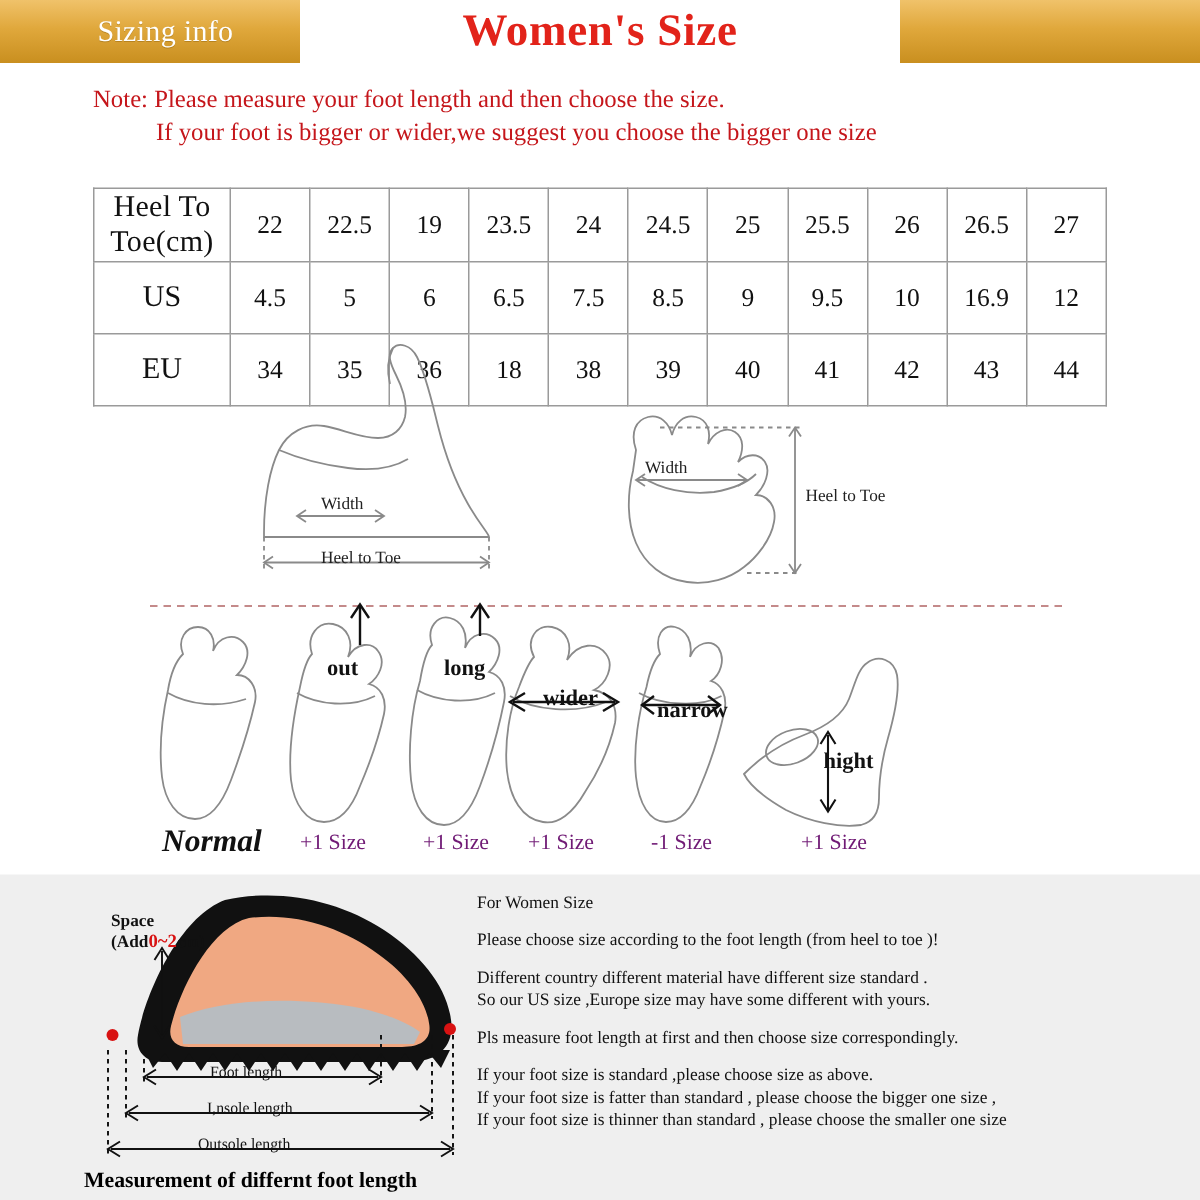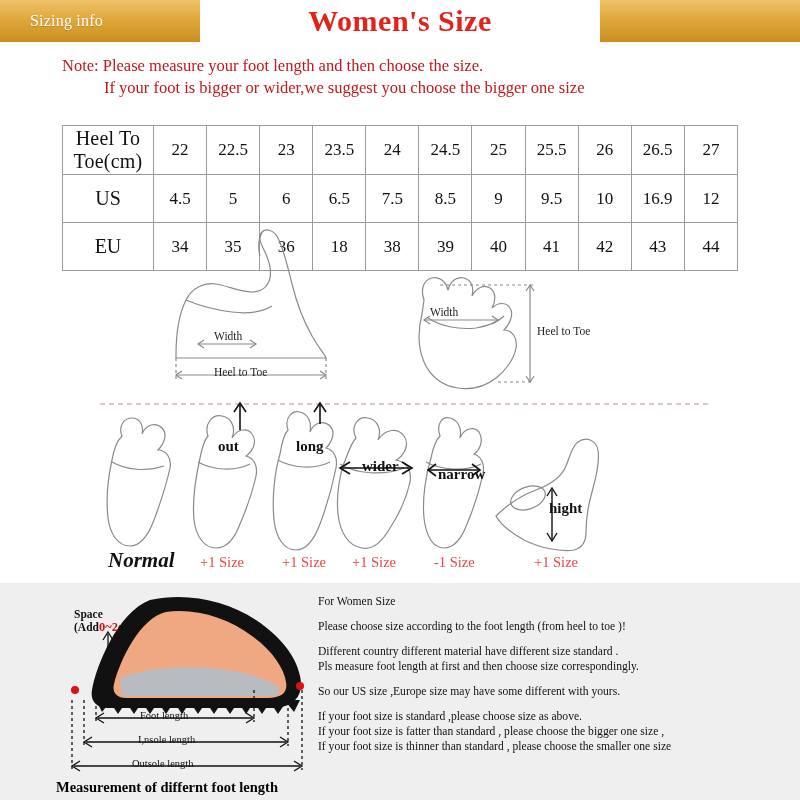--- a/index.html
+++ b/index.html
@@ -27,11 +27,12 @@
   }
   .header-left {
     color: #ffffff;
-    font-size: 16px;
+    font-size: 20px;
     padding-left: 30px;
     letter-spacing: .2px;
     white-space: nowrap;
     text-shadow: 0 1px 0 rgba(120,80,0,.35);
+    margin-left: 35px;
   }
   .header-title {
     position: absolute;

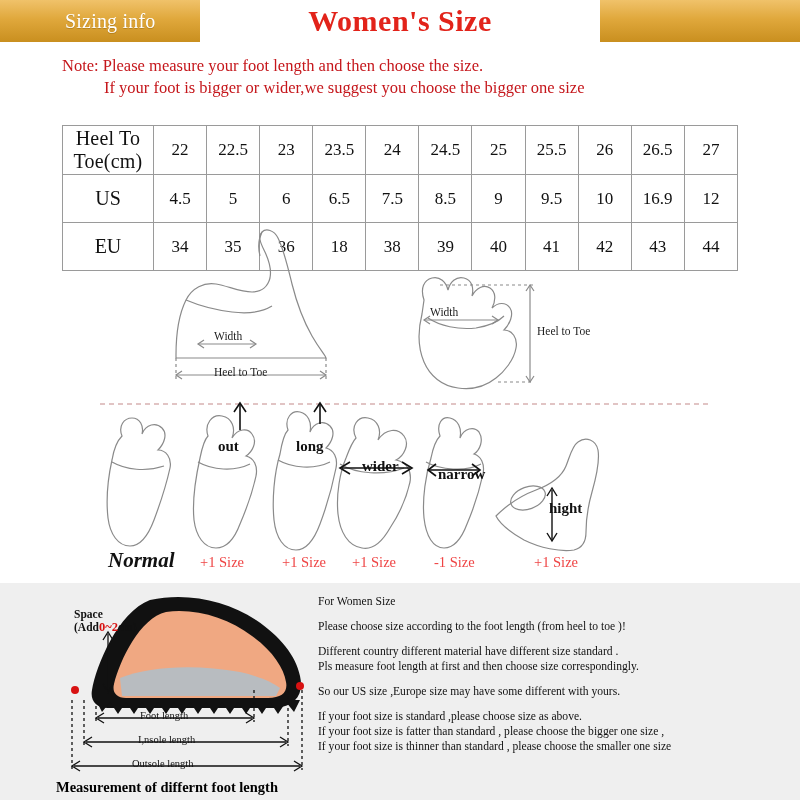--- a/index.html
+++ b/index.html
@@ -195,7 +195,7 @@
     <td class="hdr-small">Heel To Toe(cm)</td>
     <td>22</td>
     <td>22.5</td>
-    <td>23</td>
+    <td>19</td>
     <td>23.5</td>
     <td>24</td>
     <td>24.5</td>

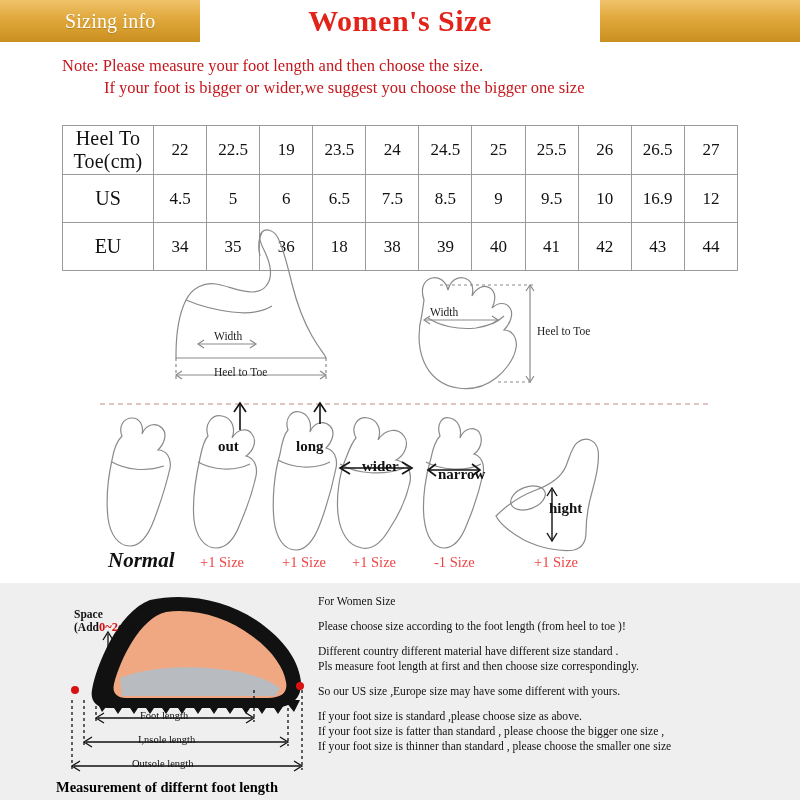--- a/index.html
+++ b/index.html
@@ -113,7 +113,7 @@
   }
   .fp-size {
     font-size: 14.5px;
-    color: #ef4444;
+    color: #701a75;
   }
   .fp-normal {
     font-family: "Liberation Serif", serif;

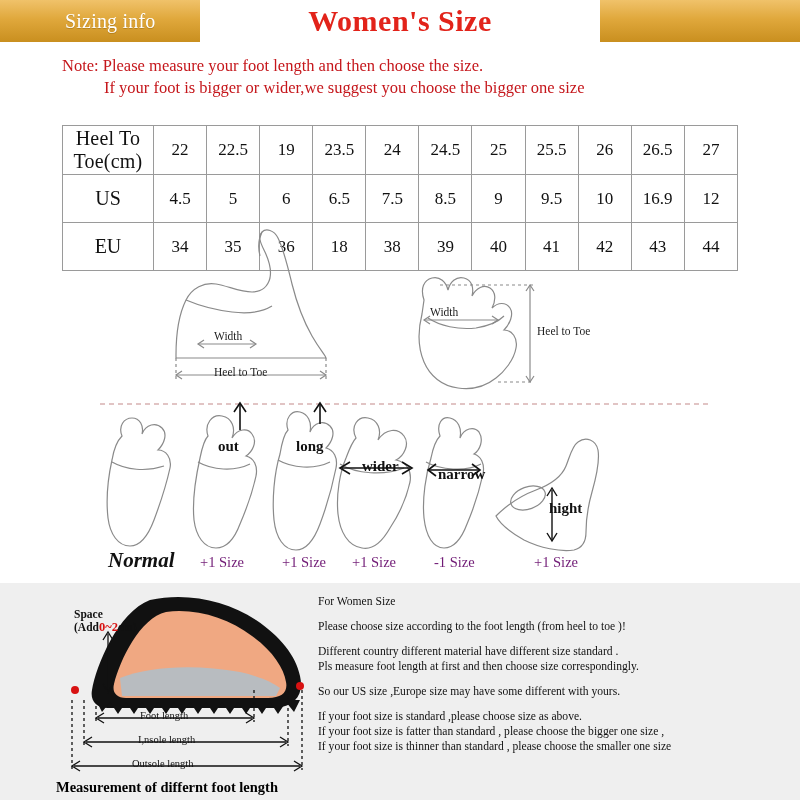--- a/index.html
+++ b/index.html
@@ -447,8 +447,8 @@
   <p>For Women Size</p>
   <p>Please choose size according to the foot length (from heel to toe )!</p>
   <p class="tight">Different country different material have different size standard .</p>
+  <p>So our US size ,Europe size may have some different with yours.</p>
   <p>Pls measure foot length at first and then choose size correspondingly.</p>
-  <p>So our US size ,Europe size may have some different with yours.</p>
   <p class="tight">If your foot size is standard ,please choose size as above.</p>
   <p class="tight">If your foot size is fatter than standard , please choose the bigger one size ,</p>
   <p>If your foot size is thinner than standard , please choose the smaller one size</p>

